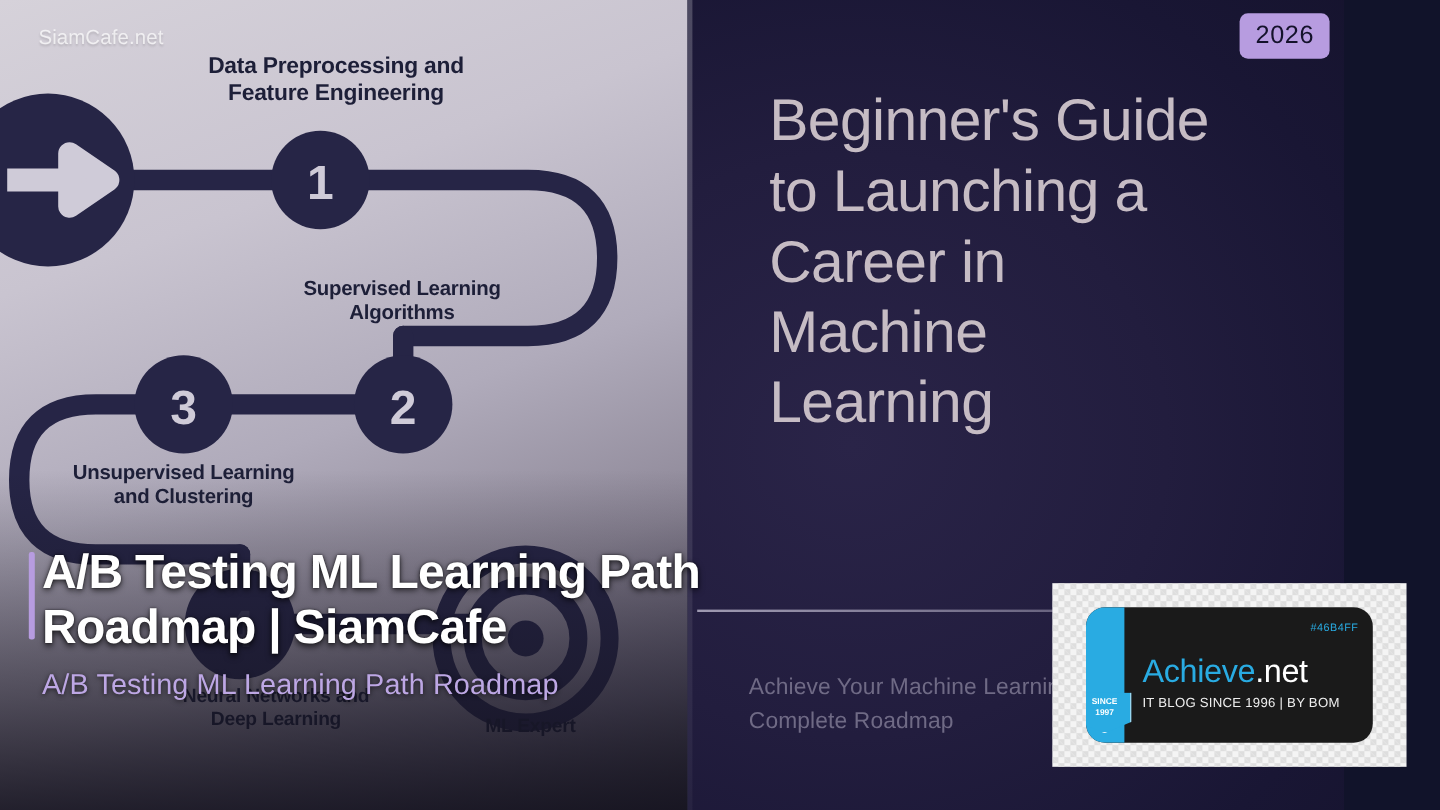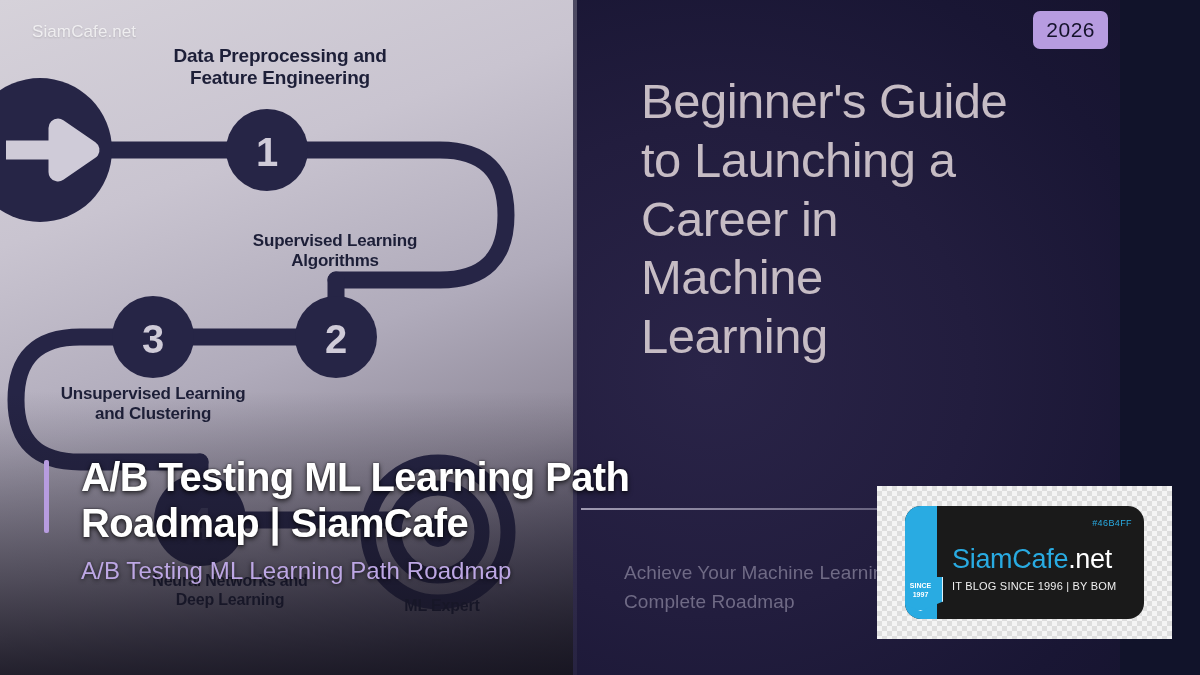--- a/index.html
+++ b/index.html
@@ -114,8 +114,8 @@
 
   
   .overlay-title{
-    position:absolute; left:44px; top:455px; z-index:8;
-    display:flex; align-items:stretch; gap:32px;
+    position:absolute; left:24px; top:455px; z-index:8;
+    display:flex; align-items:stretch; gap:6px;
   }
   .accent-bar{
     width:5px; background:#b79ce0; border-radius:2px; flex:0 0 5px;

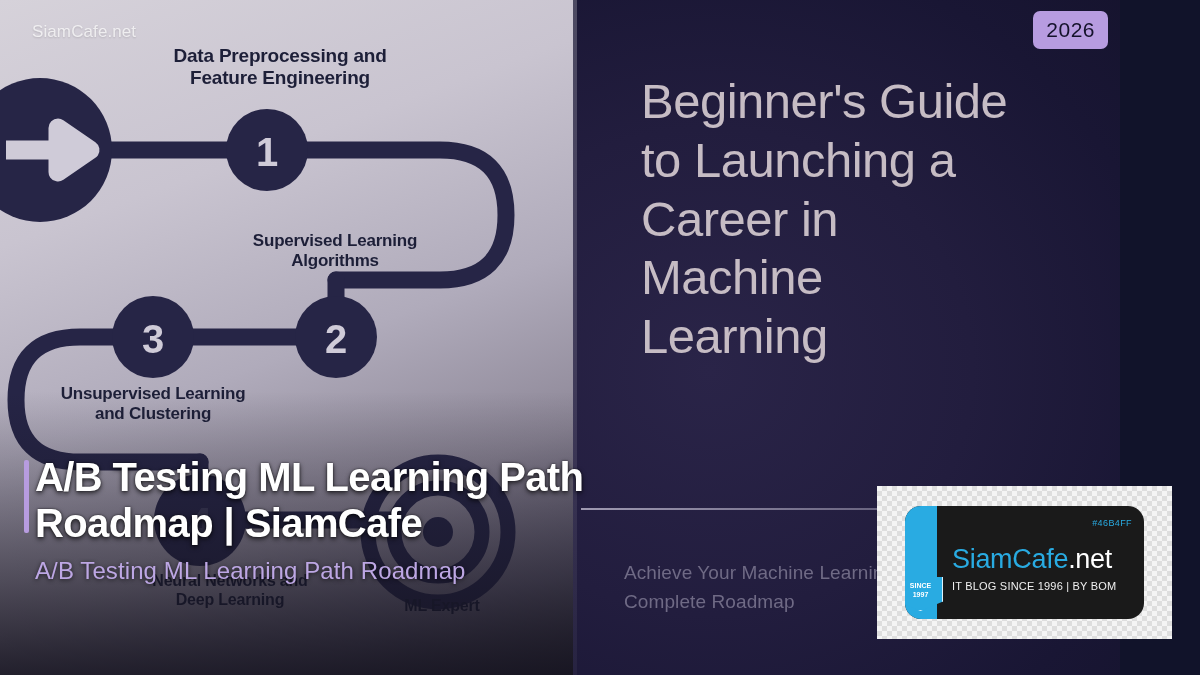--- a/index.html
+++ b/index.html
@@ -220,7 +220,7 @@
       </div>
       <div class="logo-body">
         <div class="logo-hex">#46B4FF</div>
-        <div class="logo-name"><span>SiamCafe</span><span class="net">.net</span></div>
+        <div class="logo-name"><span>Achieve</span><span class="net">.net</span></div>
         <div class="logo-tag">IT BLOG SINCE 1996 | BY BOM</div>
       </div>
     </div>

